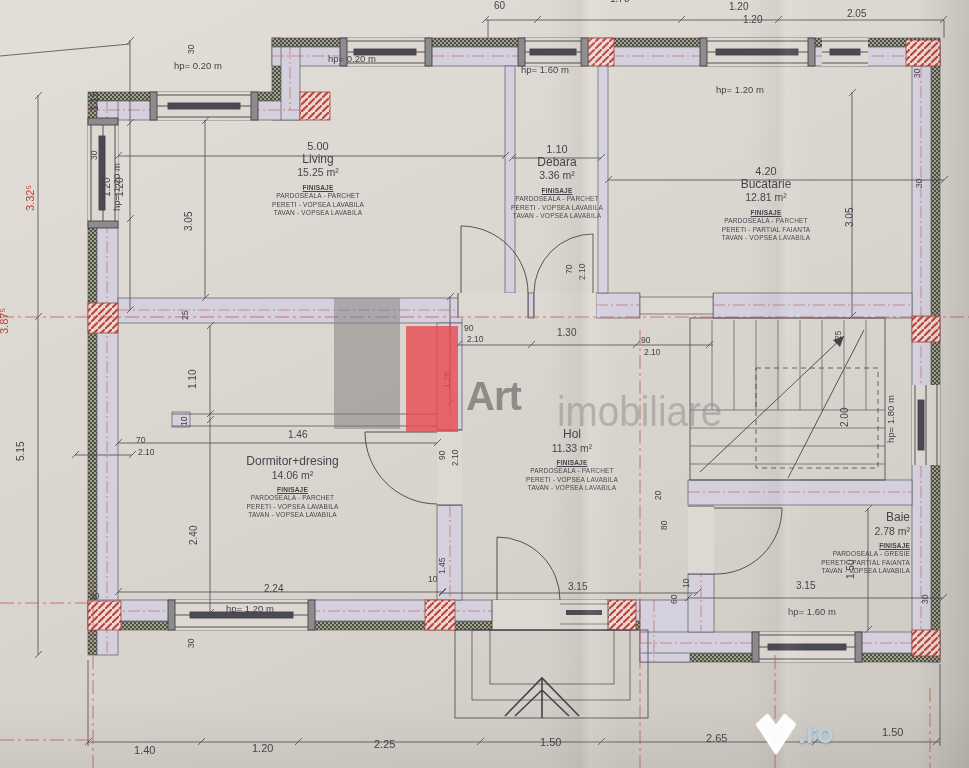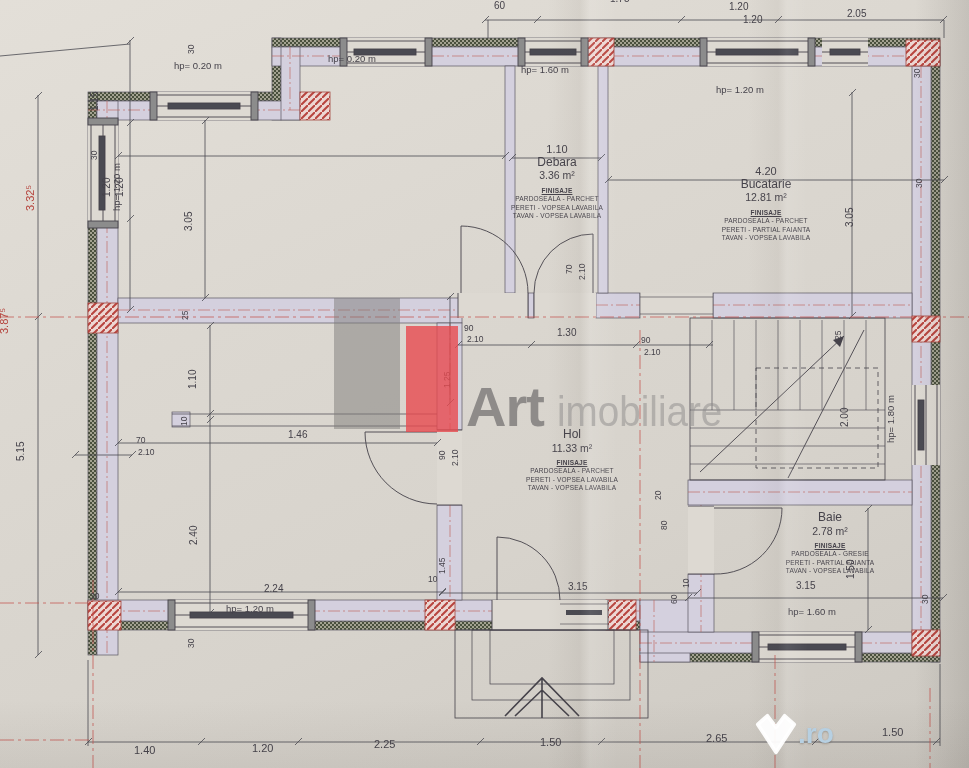--- a/index.html
+++ b/index.html
@@ -218,6 +218,17 @@
   </g>
 </svg>
 
+  <div class="room" style="left:238px;top:140px;width:160px;">
+    <div class="rdim">5.00</div>
+    <div class="rname">Living</div>
+    <div class="rarea">15.25 m²</div>
+    <div class="fin">
+      <div class="fint">FINISAJE</div>
+      <div>PARDOSEALA - PARCHET</div>
+      <div>PERETI - VOPSEA LAVABILA</div>
+      <div>TAVAN - VOPSEA LAVABILA</div>
+    </div>
+  </div>
 
   <div class="room" style="left:492px;top:143px;width:130px;">
     <div class="rdim">1.10</div>

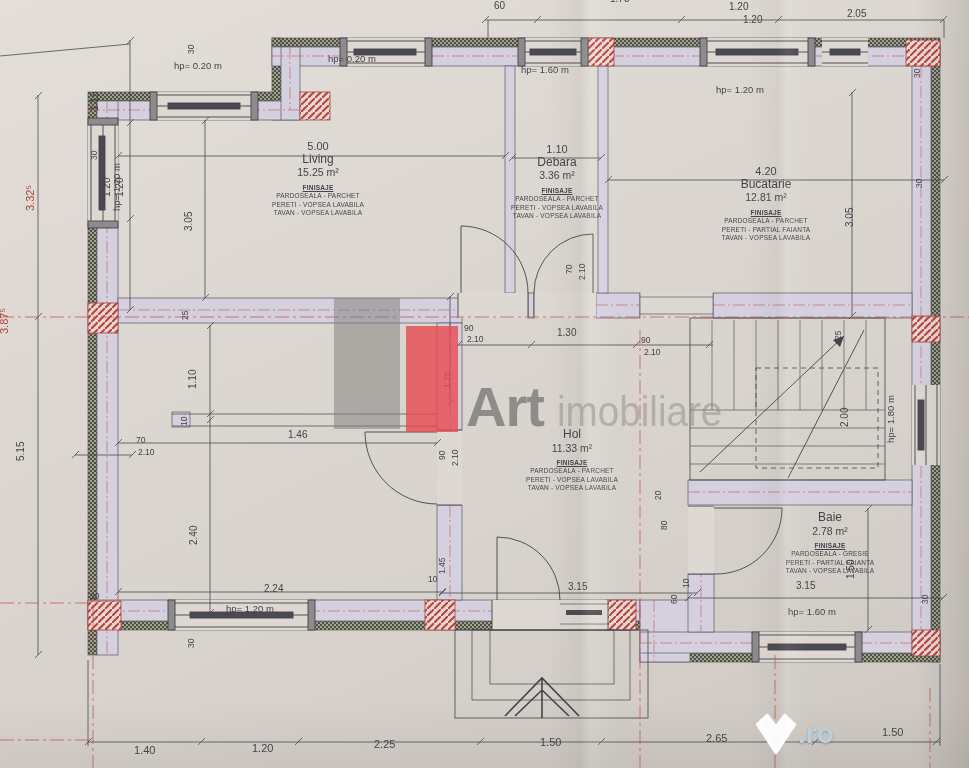--- a/index.html
+++ b/index.html
@@ -30,7 +30,7 @@
   .wm-block{position:absolute;}
   #wm-gray{left:334px;top:298px;width:66px;height:131px;background:rgba(125,123,122,.5);}
   #wm-red{left:406px;top:326px;width:52px;height:106px;background:rgba(231,74,79,.8);}
-  #wm-art{left:466px;top:374px;font-size:56px;font-weight:bold;color:rgba(120,118,118,.78);letter-spacing:-1px;}
+  #wm-art{left:466px;top:374px;font-size:40px;font-weight:bold;color:rgba(120,118,118,.78);letter-spacing:-1px;}
   #wm-imo{left:557px;top:388px;font-size:42px;color:rgba(140,138,138,.5);transform:scaleX(.92);transform-origin:0 0;}
   #wm-site{position:absolute;left:754px;top:712px;display:flex;align-items:center;}
   #wm-site-name{font-size:27px;font-weight:bold;color:rgba(255,255,255,.95);letter-spacing:-.5px;margin-left:4px;

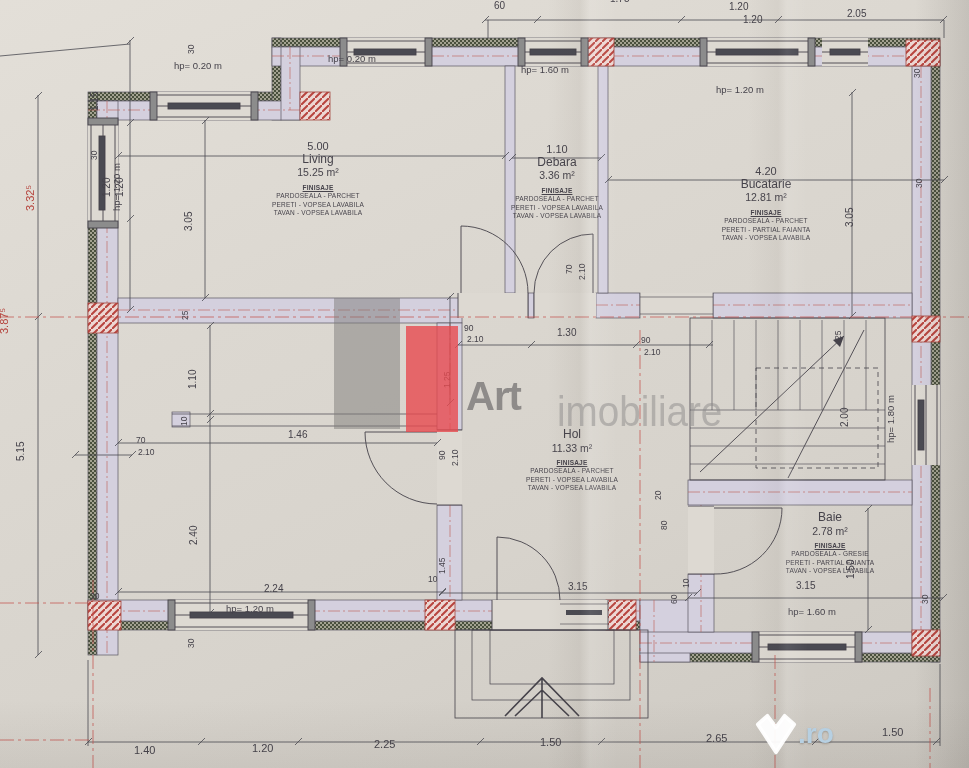--- a/index.html
+++ b/index.html
@@ -254,6 +254,16 @@
     </div>
   </div>
 
+  <div class="room" style="left:210px;top:455px;width:165px;">
+    <div class="rname">Dormitor+dresing</div>
+    <div class="rarea">14.06 m²</div>
+    <div class="fin">
+      <div class="fint">FINISAJE</div>
+      <div>PARDOSEALA - PARCHET</div>
+      <div>PERETI - VOPSEA LAVABILA</div>
+      <div>TAVAN - VOPSEA LAVABILA</div>
+    </div>
+  </div>
 
   <div class="room" style="left:492px;top:428px;width:160px;">
     <div class="rname">Hol</div>

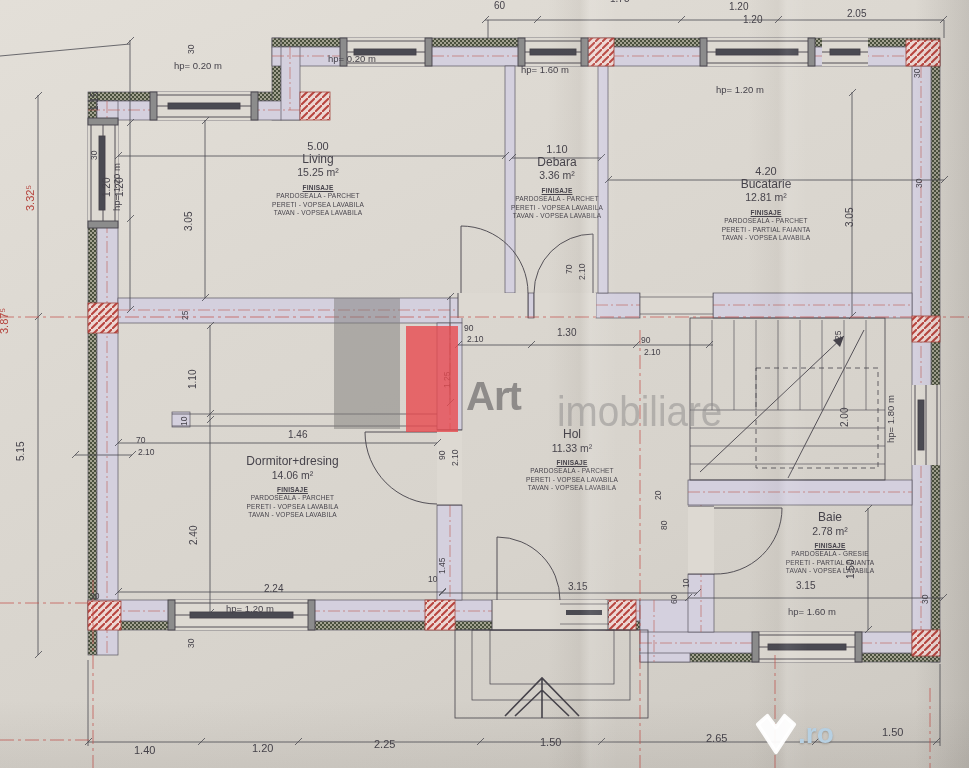--- a/index.html
+++ b/index.html
@@ -276,7 +276,7 @@
     </div>
   </div>
 
-  <div class="room" style="left:750px;top:511px;width:160px;">
+  <div class="room" style="left:750px;top:511px;width:160px;text-align:right;">
     <div class="rname">Baie</div>
     <div class="rarea">2.78 m²</div>
     <div class="fin">

